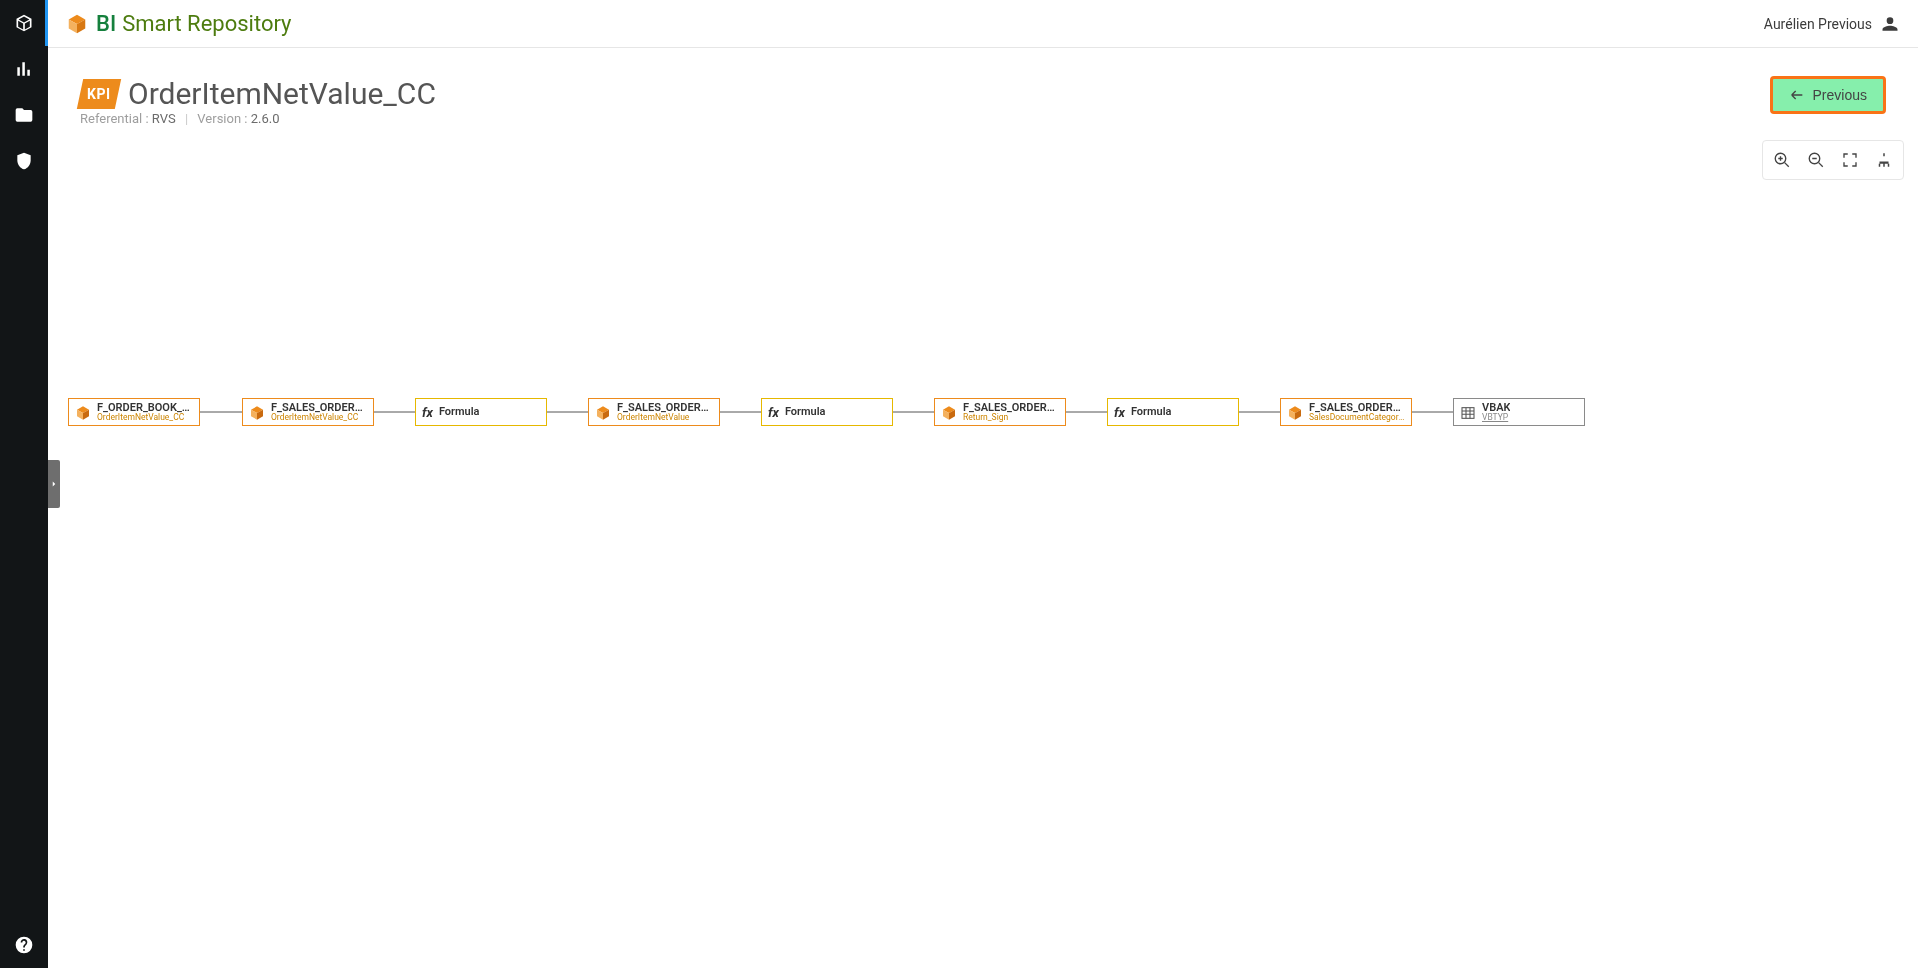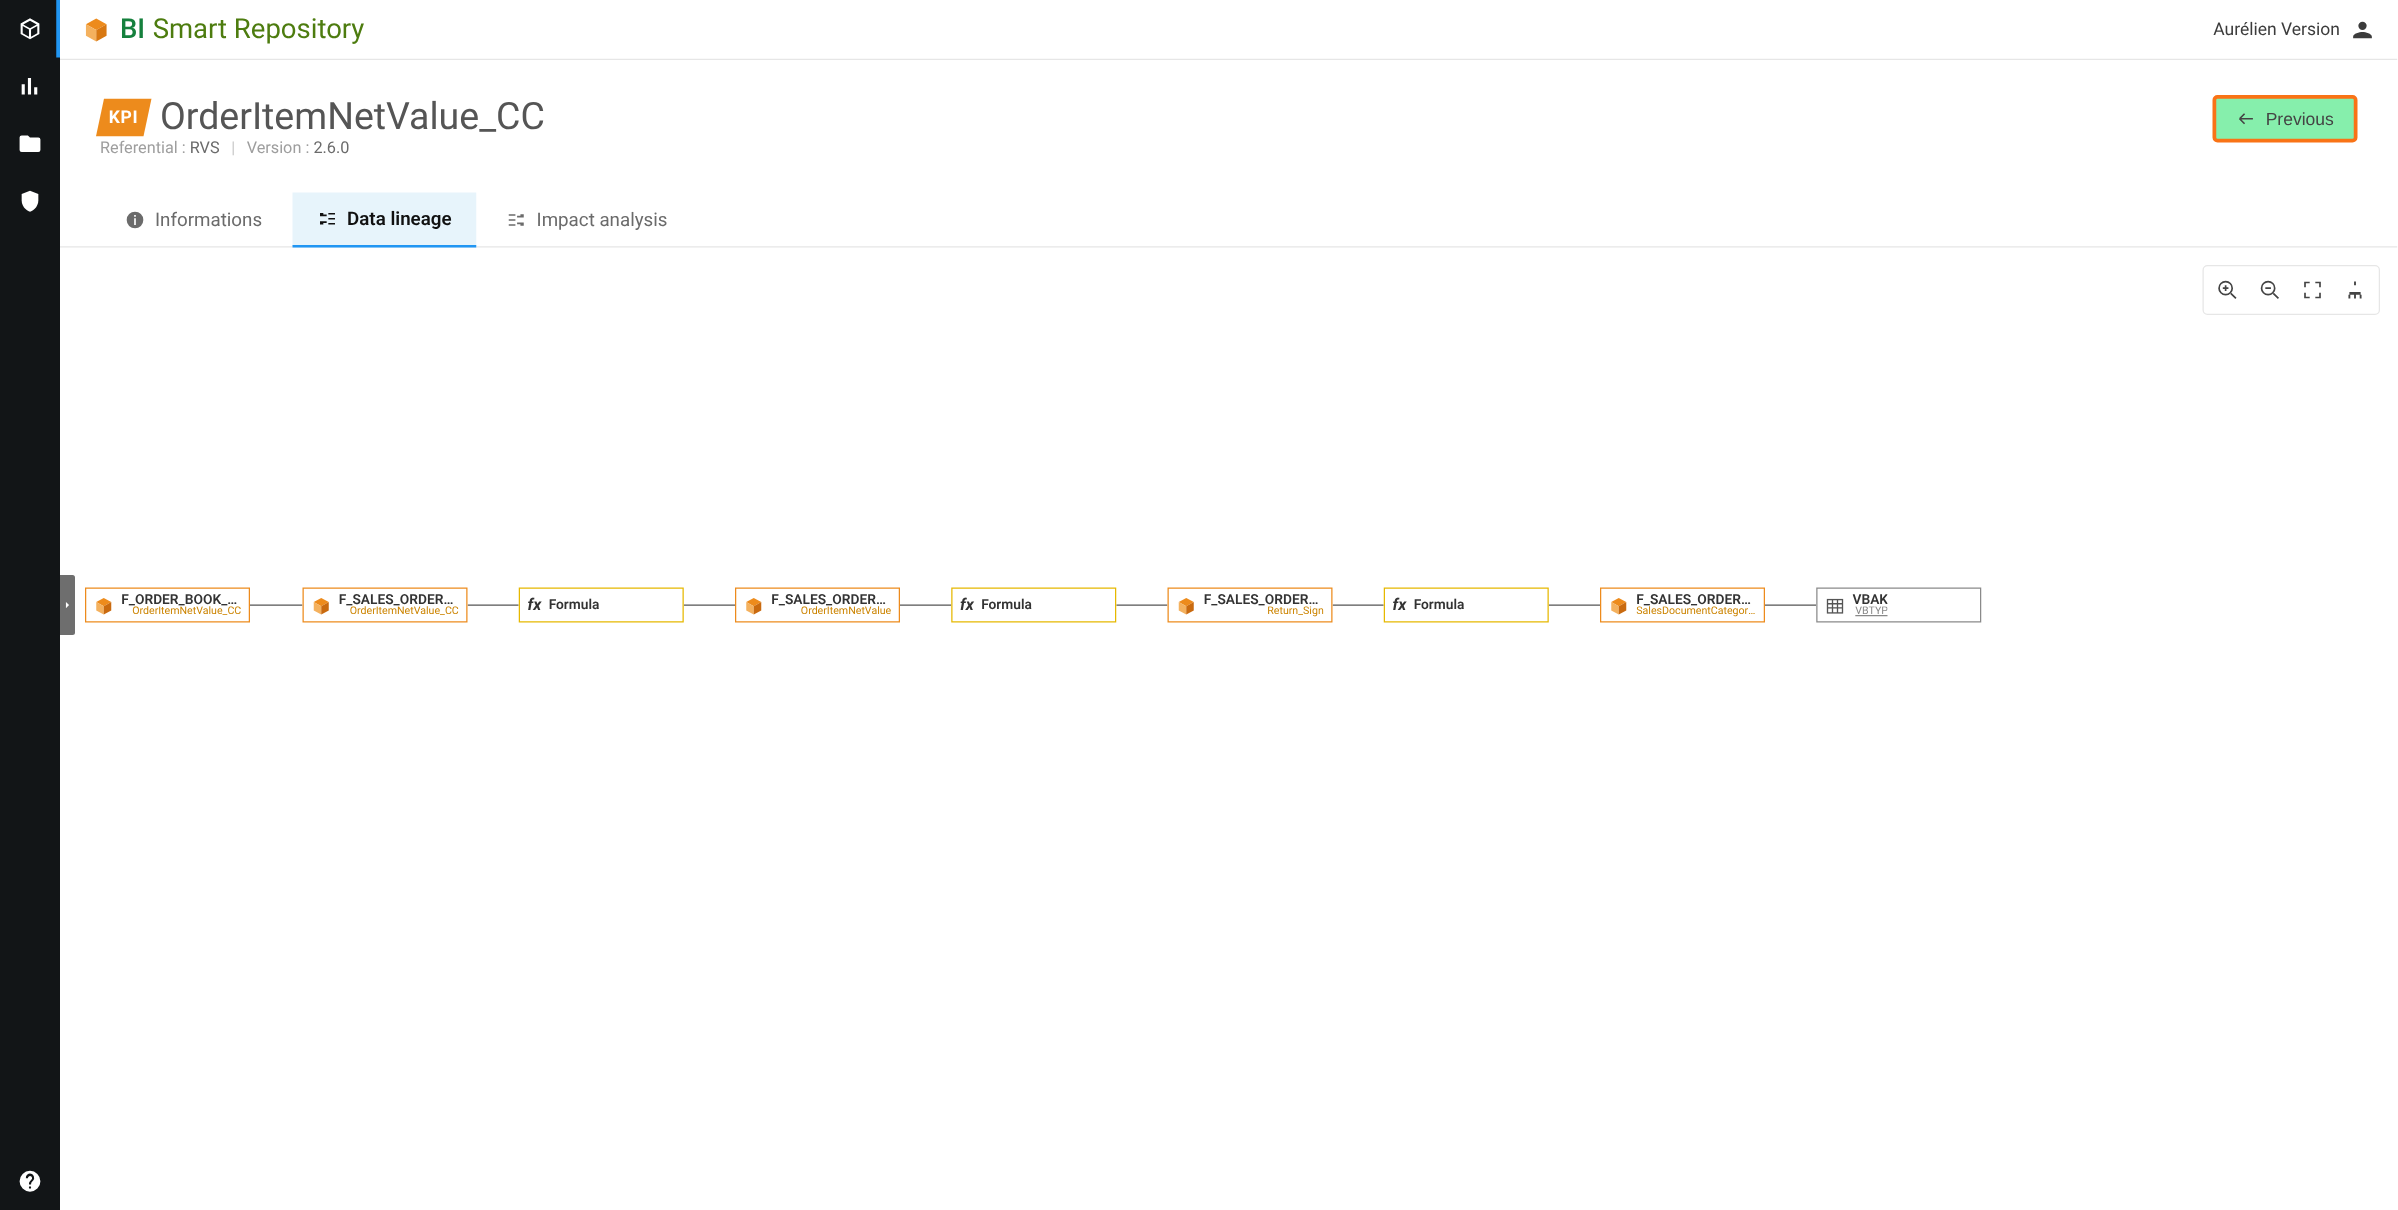--- a/index.html
+++ b/index.html
@@ -128,7 +128,7 @@
       </div>
       <div class="topbar-spacer"></div>
       <div class="user">
-        <span>Aurélien Version</span>
+        <span>Aurélien Previous</span>
         <svg viewBox="0 0 24 24">
             <path d="M12 12a4 4 0 1 0-4-4 4 4 0 0 0 4 4zm0 2c-3 0-9 1.5-9 4.5V20h18v-1.5c0-3-6-4.5-9-4.5z"></path>
           </svg>

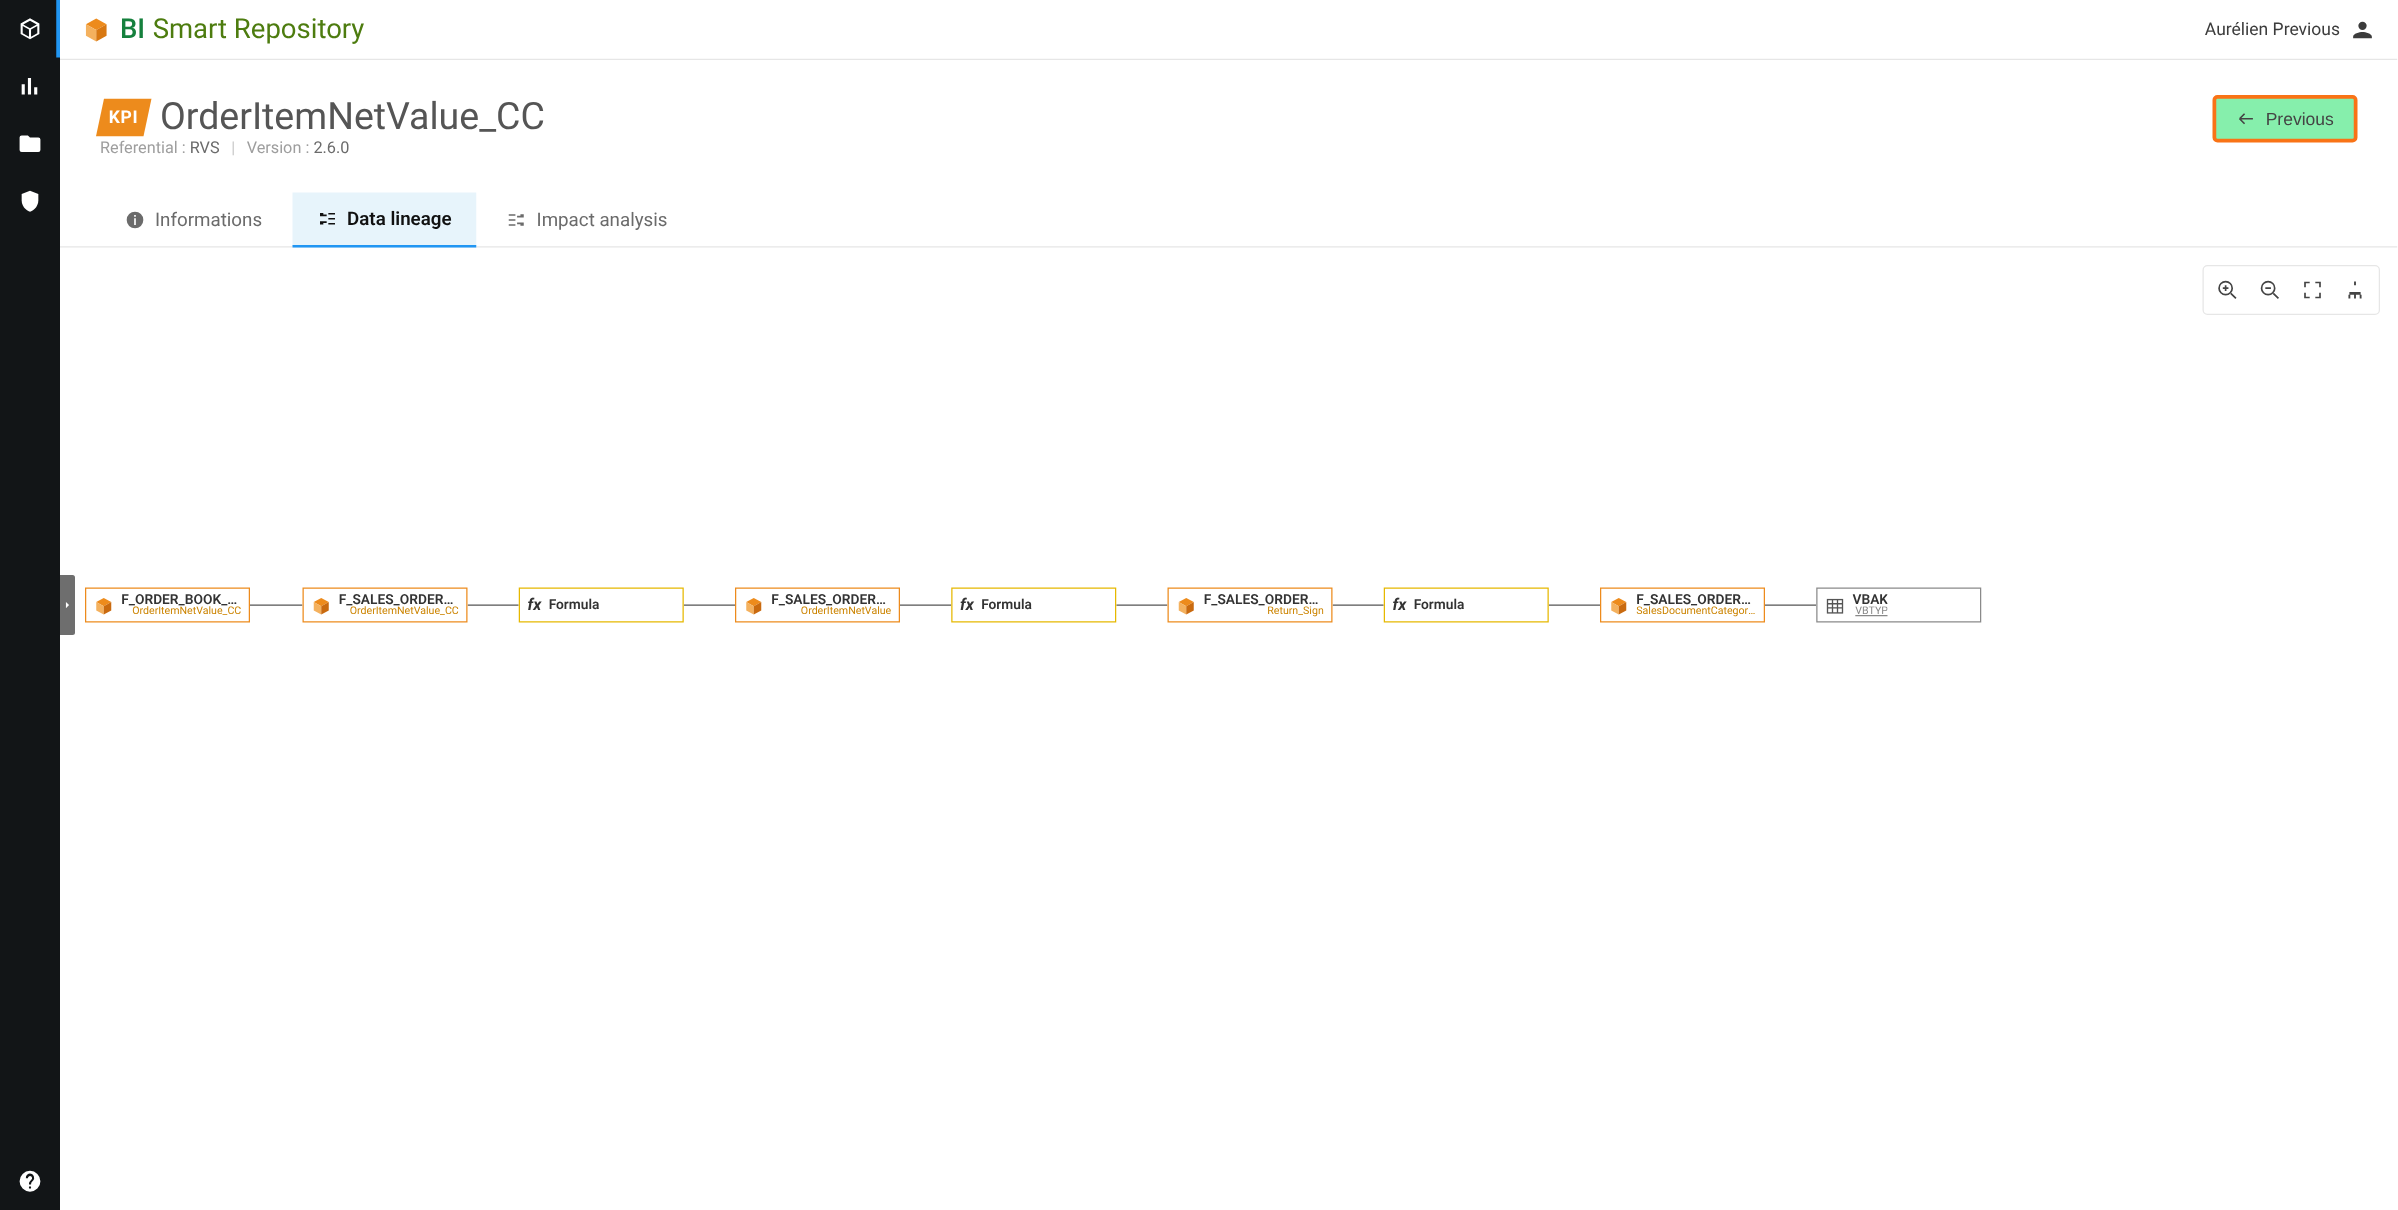--- a/index.html
+++ b/index.html
@@ -160,27 +160,6 @@
       </button>
     </div>
 
-    <div class="tabs">
-      <div class="tab">
-        <svg viewBox="0 0 24 24">
-            <circle cx="12" cy="12" r="10"></circle>
-            <path fill="#fff" d="M11 10h2v8h-2zM11 6h2v2h-2z"></path>
-          </svg>
-        <span>Informations</span>
-      </div>
-      <div class="tab active">
-        <svg viewBox="0 0 24 24">
-            <path d="M3 5h4v4H3zM3 15h4v4H3zM13 5h8v2h-8zM13 11h8v2h-8zM13 17h8v2h-8zM7 7h4v2H7zM7 15h4v2H7z"></path>
-          </svg>
-        <span>Data lineage</span>
-      </div>
-      <div class="tab">
-        <svg viewBox="0 0 24 24">
-            <path d="M17 5h4v4h-4zM17 15h4v4h-4zM3 5h8v2H3zM3 11h8v2H3zM3 17h8v2H3zM13 7h4v2h-4zM13 15h4v2h-4z"></path>
-          </svg>
-        <span>Impact analysis</span>
-      </div>
-    </div>
 
     <div class="canvas-wrap">
       <div class="toolbox">

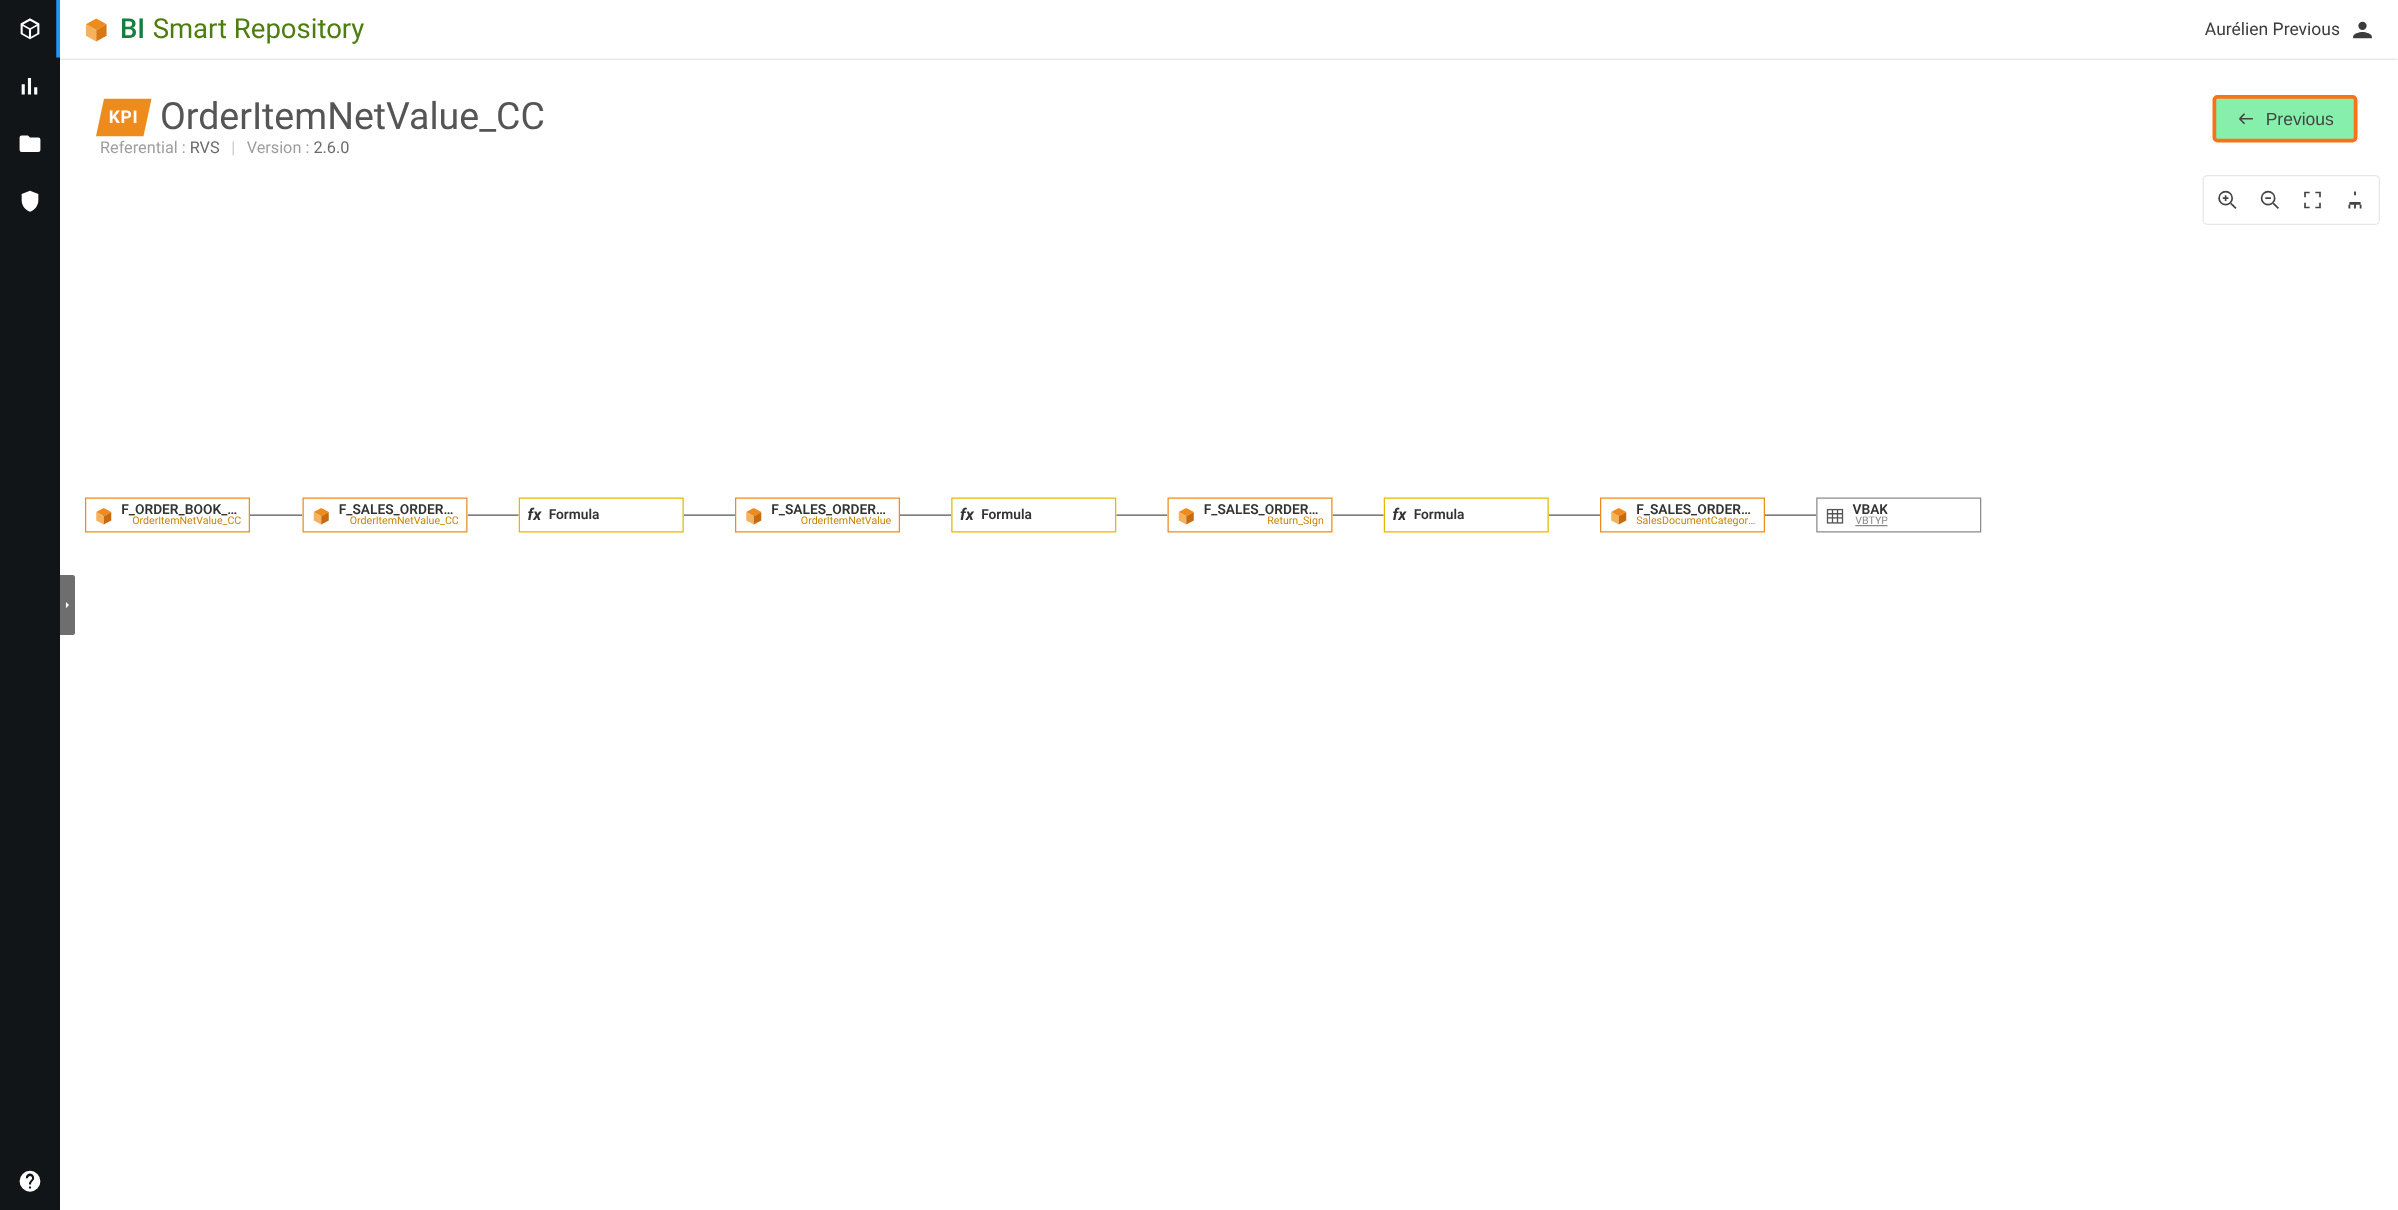--- a/index.html
+++ b/index.html
@@ -63,7 +63,7 @@
   .canvas{position:absolute;inset:0;}
   .edges{position:absolute;inset:0;pointer-events:none;}
   .edges line{stroke:#555;stroke-width:1;}
-  .node{position:absolute;height:28px;border:1.5px solid;background:#fff;display:flex;align-items:center;padding:0 6px;gap:6px;cursor:pointer;font-size:11px;overflow:hidden;text-align:right;}
+  .node{position:absolute;height:28px;border:1.5px solid;background:#fff;display:flex;align-items:center;padding:0 6px;gap:6px;cursor:pointer;font-size:11px;overflow:hidden;}
   .node.orange{border-color:var(--orange);}
   .node.yellow{border-color:#e6b800;}
   .node.gray{border-color:#8a8a8a;}

